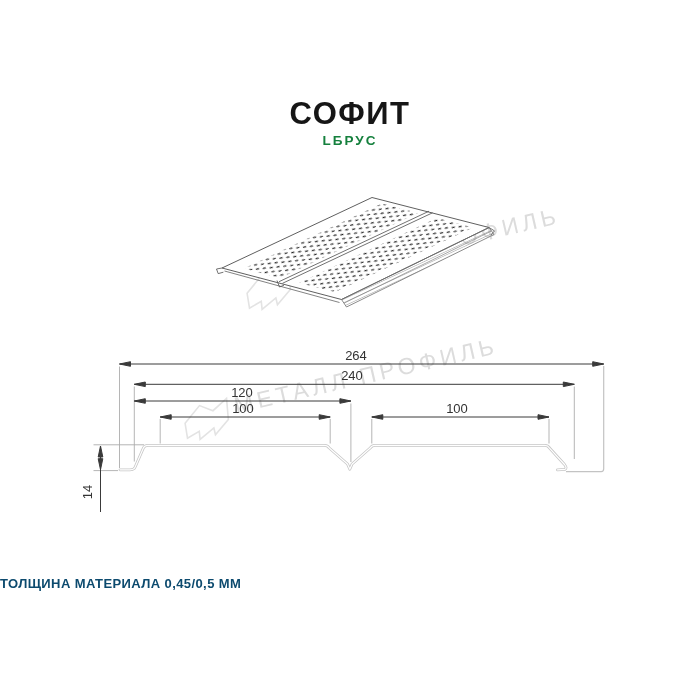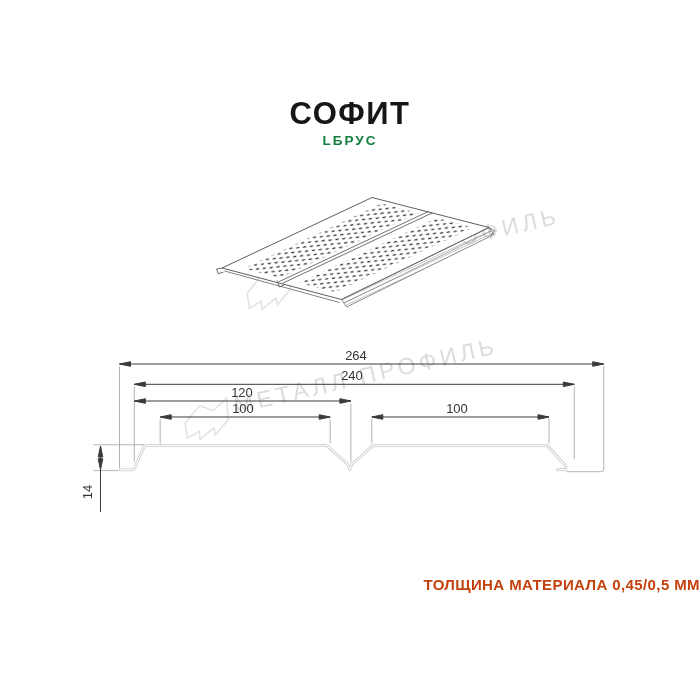--- a/index.html
+++ b/index.html
@@ -9,8 +9,8 @@
          font-size:31px;font-weight:700;letter-spacing:1.5px;color:#161616;}
   .subtitle{position:absolute;top:133px;left:0;width:700px;text-align:center;
          font-size:13.5px;font-weight:600;letter-spacing:2px;color:#15803d;}
-  .footer{position:absolute;top:576px;left:0;width:700px;text-align:right;
-         font-size:15px;font-weight:600;letter-spacing:.4px;color:#c2410c;}
+  .footer{position:absolute;top:576px;left:0;width:700px;text-align:left;
+         font-size:13px;font-weight:600;letter-spacing:.4px;color:#0c4a6e;}
   svg.scene{position:absolute;left:0;top:0;}
   .dimtxt{font-family:"Liberation Sans",sans-serif;font-size:13px;fill:#333;}
   .wmtxt{font-family:"Liberation Sans",sans-serif;font-size:23px;fill:#dcdcdc;

